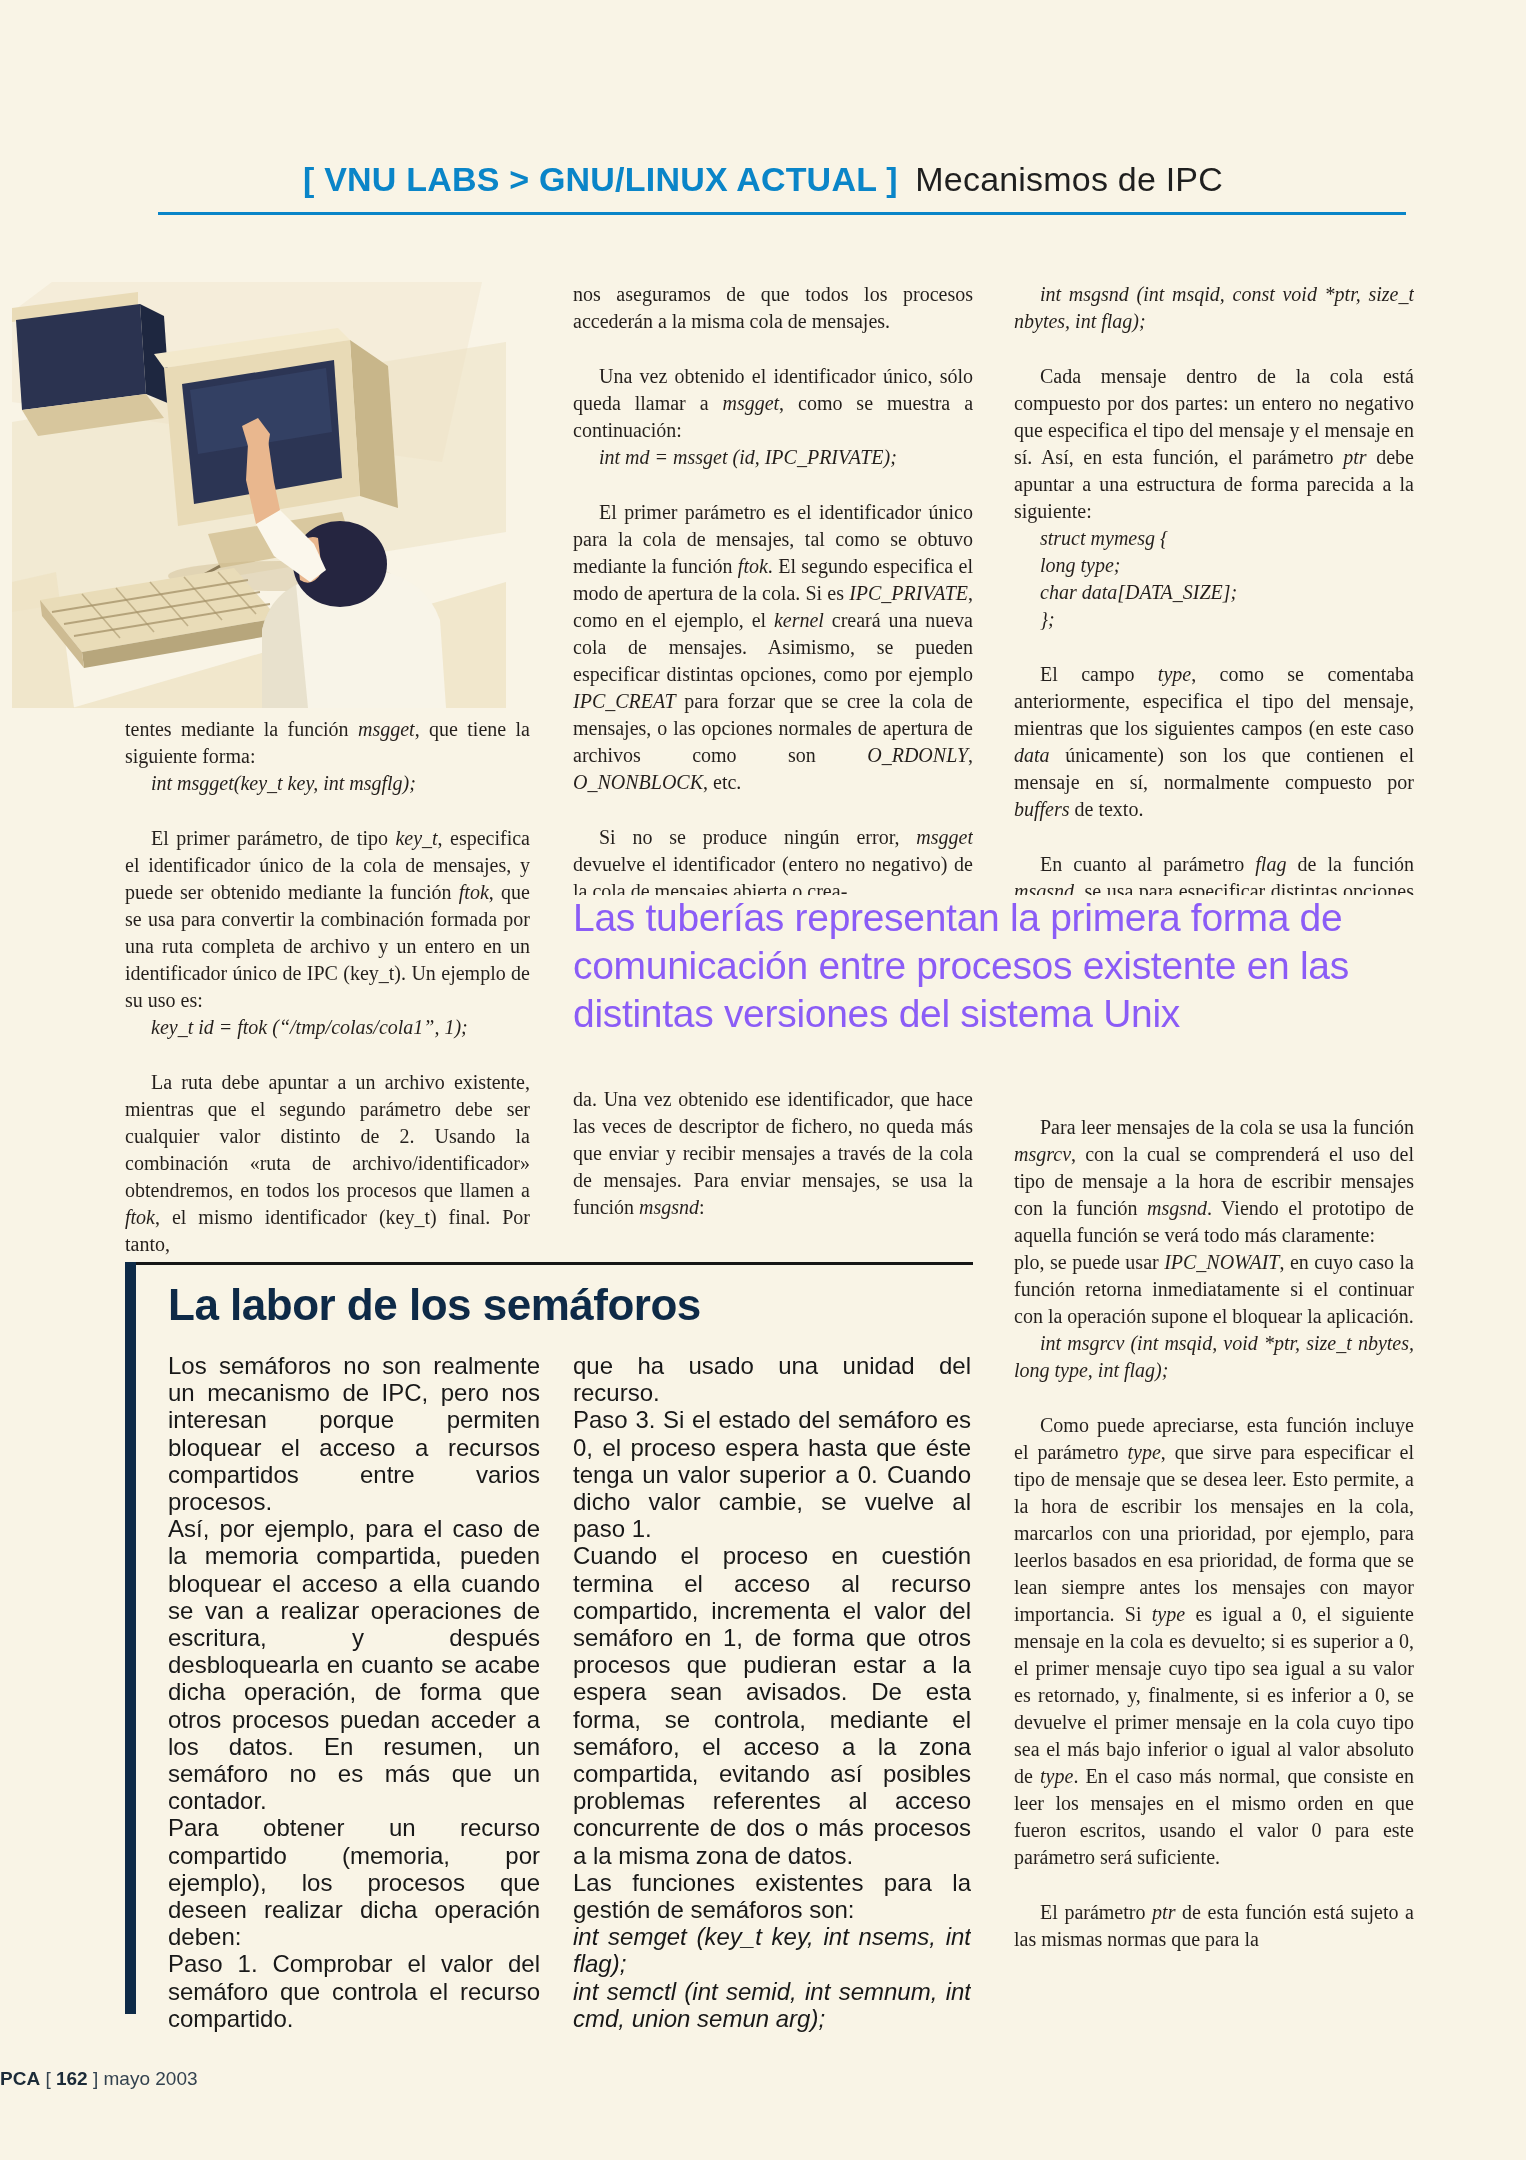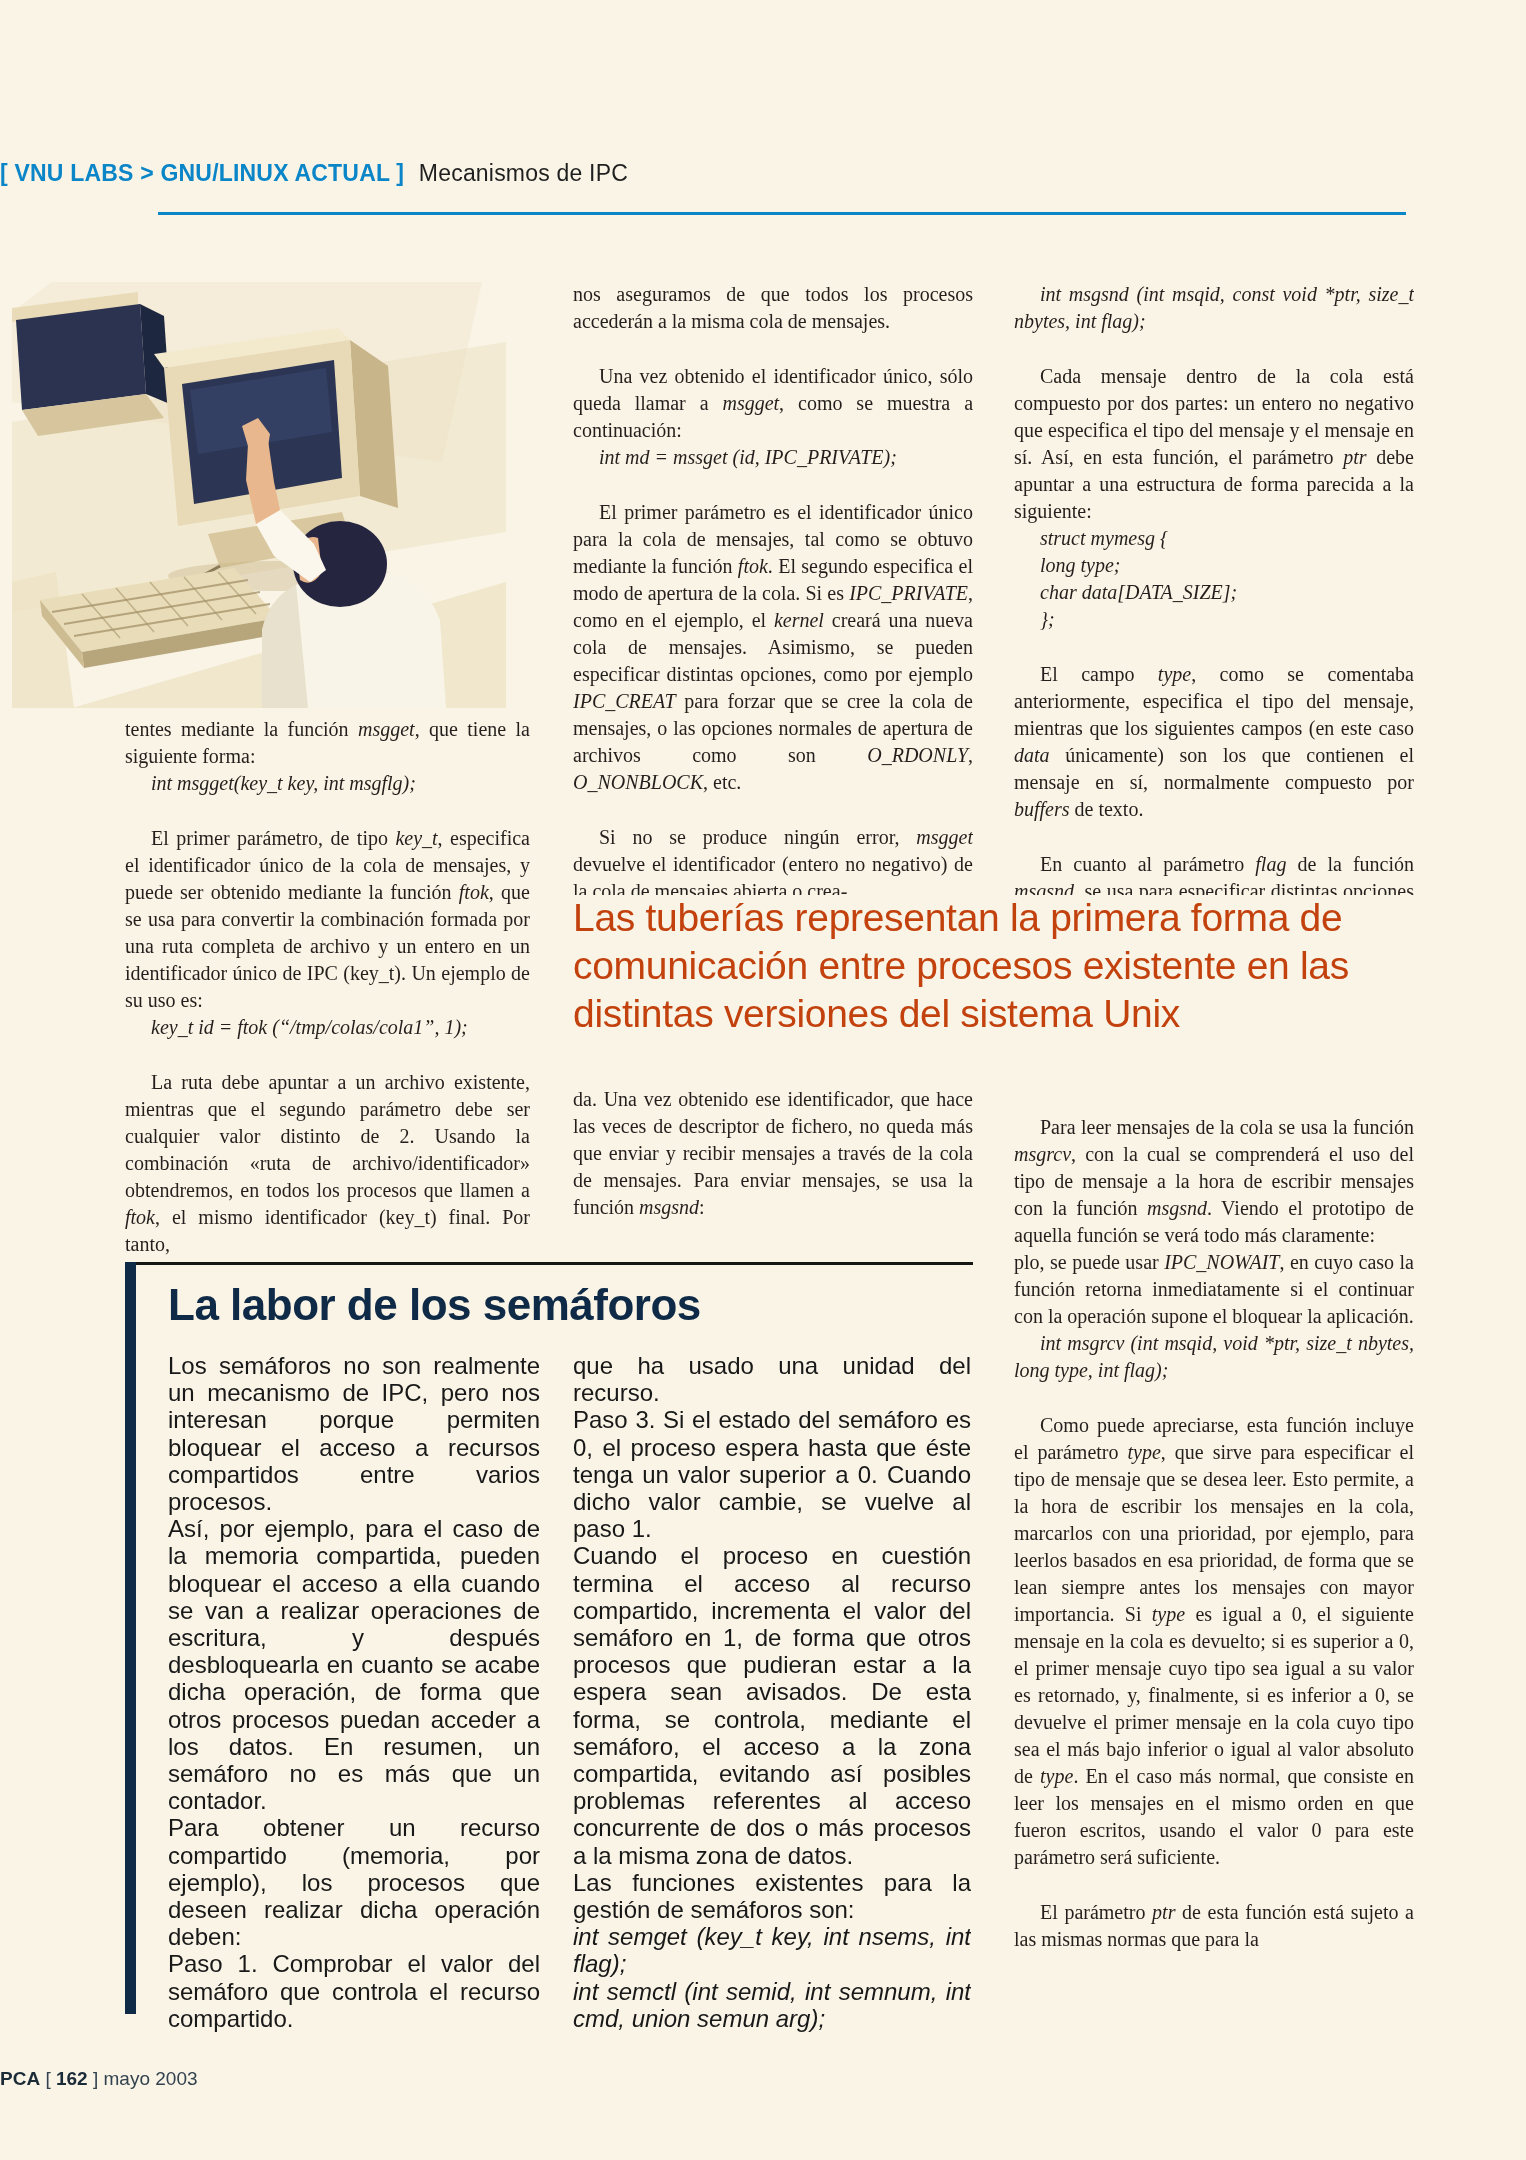--- a/index.html
+++ b/index.html
@@ -11,8 +11,8 @@
   }
   
   .header {
-    position:absolute; top:160px; left:0; width:100%; text-align:left;
-    font-family:"Liberation Sans", sans-serif; font-size:23px; letter-spacing:.2px;
+    position:absolute; top:160px; left:0; width:100%; text-align:center;
+    font-family:"Liberation Sans", sans-serif; font-size:34px; letter-spacing:.2px;
   }
   .header .section { color:#0a85c8; font-weight:bold; }
   .header .title  { color:#1f1f1f; font-weight:normal; margin-left:8px; }

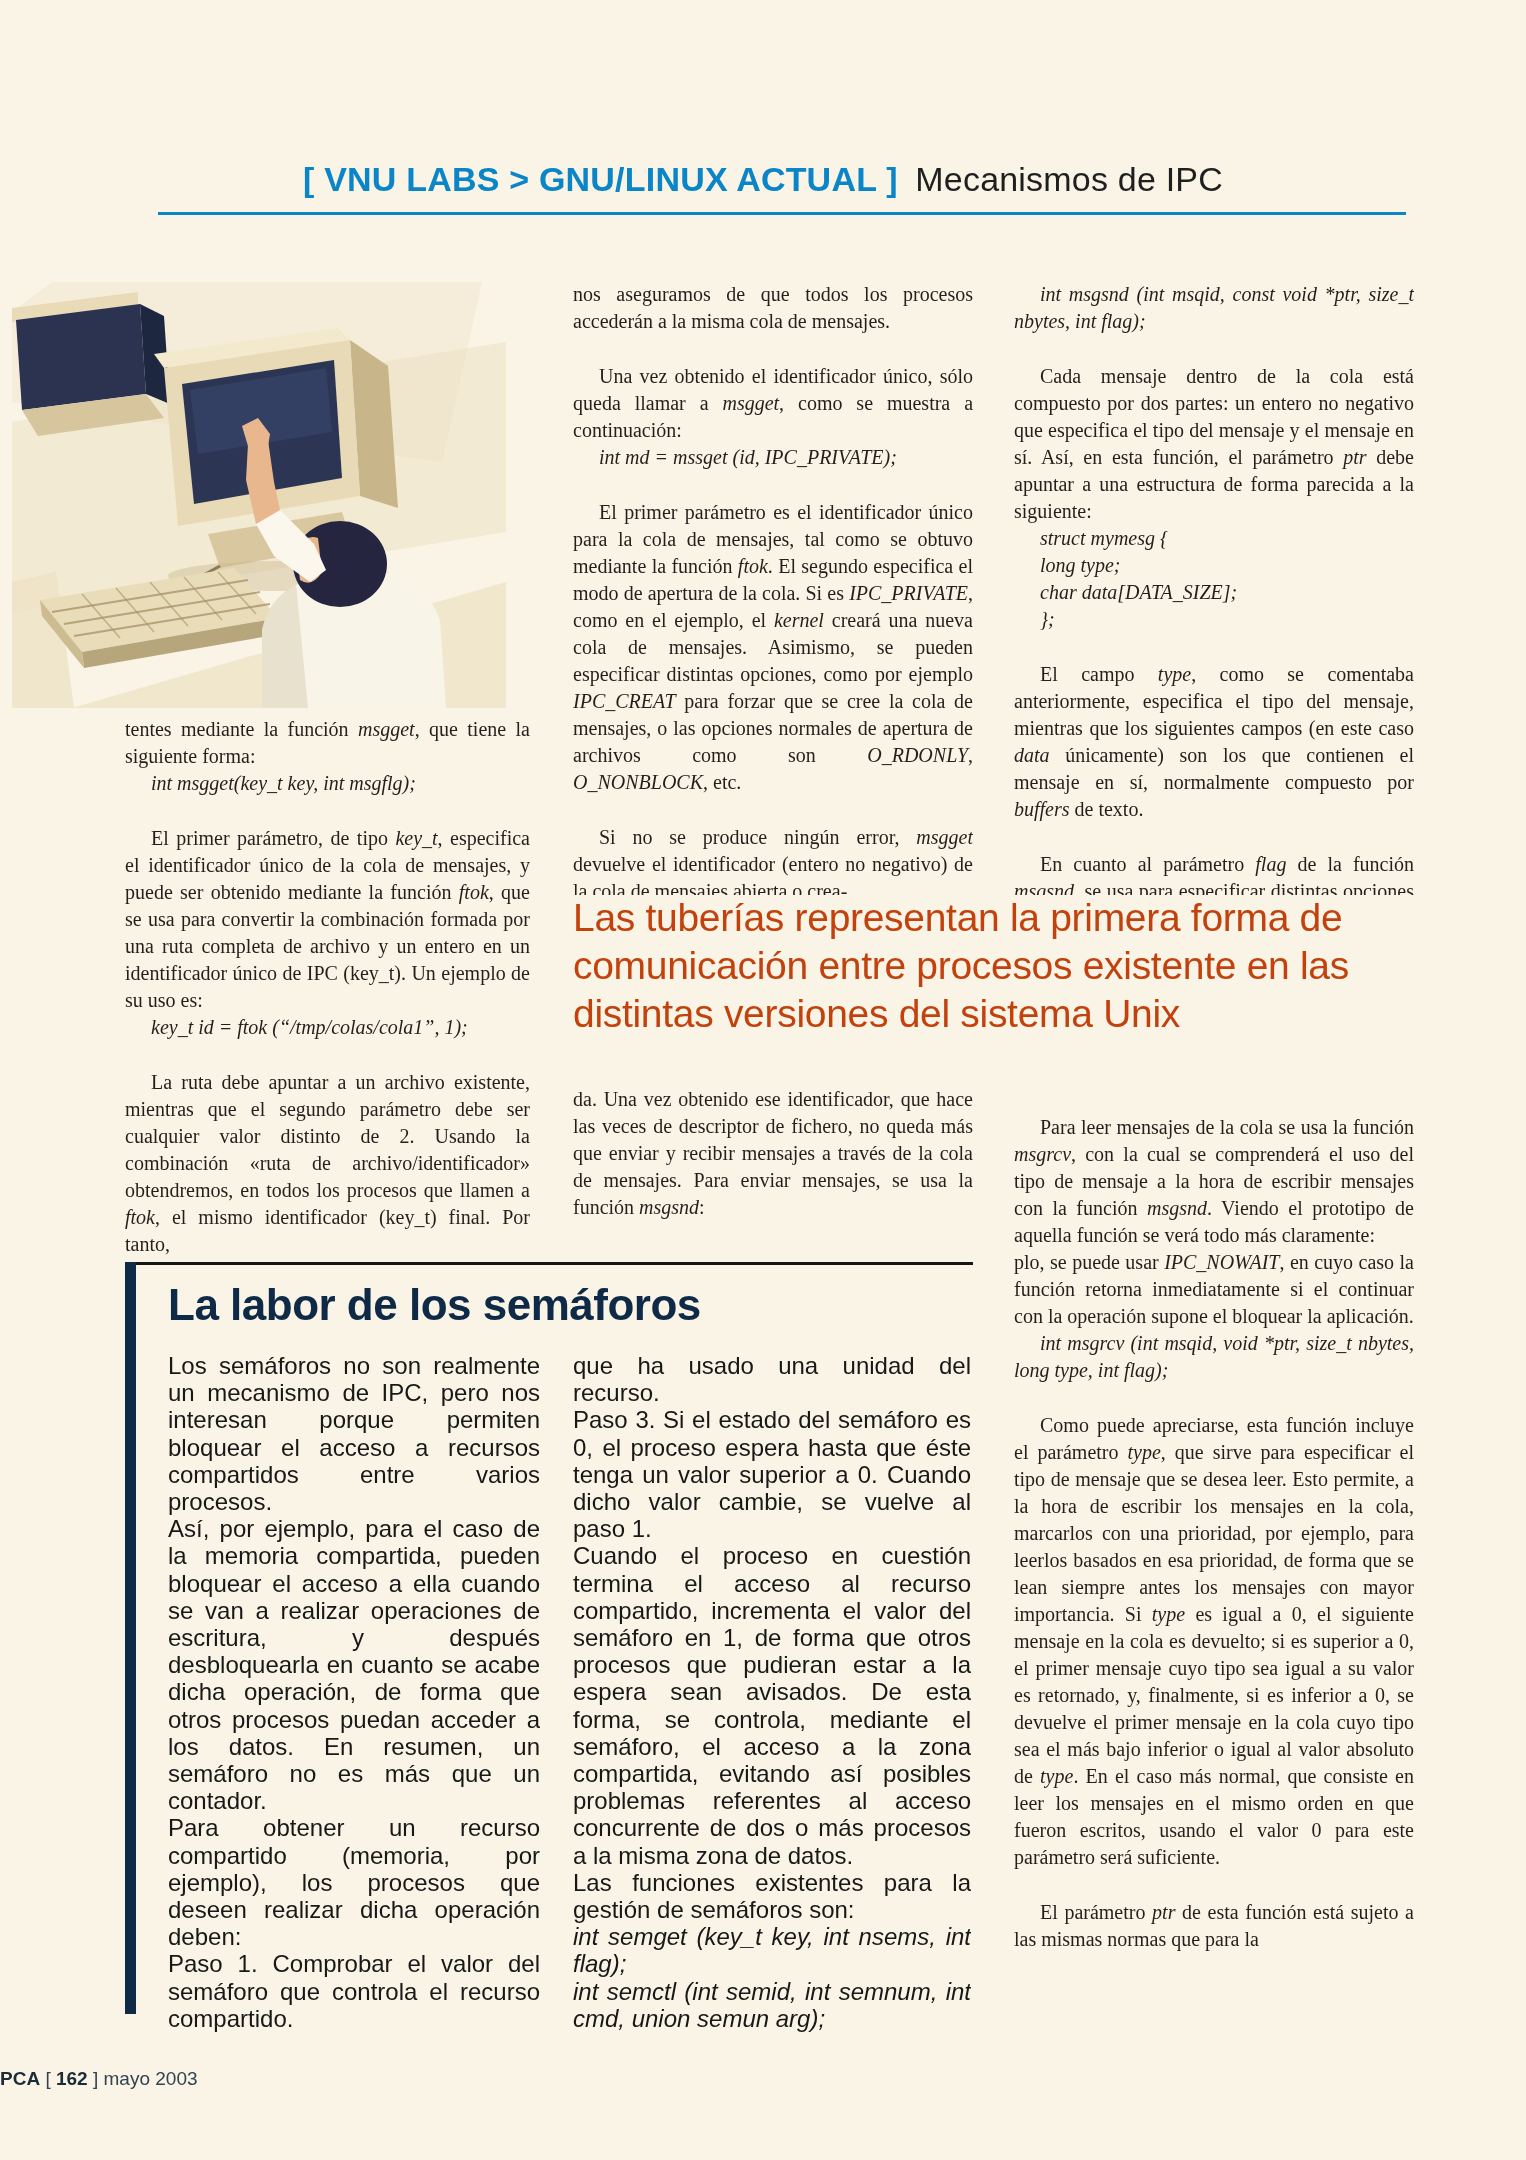--- a/index.html
+++ b/index.html
@@ -34,7 +34,7 @@
   .pull-quote {
     position:absolute; top:894px; left:573px; width:824px;
     font-family:"Liberation Sans", sans-serif; font-size:39px; line-height:48px;
-    color:#c2410c; letter-spacing:-.3px; text-align:left;
+    color:#8b5cf6; letter-spacing:-.3px; text-align:left;
   }
   
   .sidebar-rule  { position:absolute; top:1262px; left:125px; width:848px; height:3px; background:#161616; }

